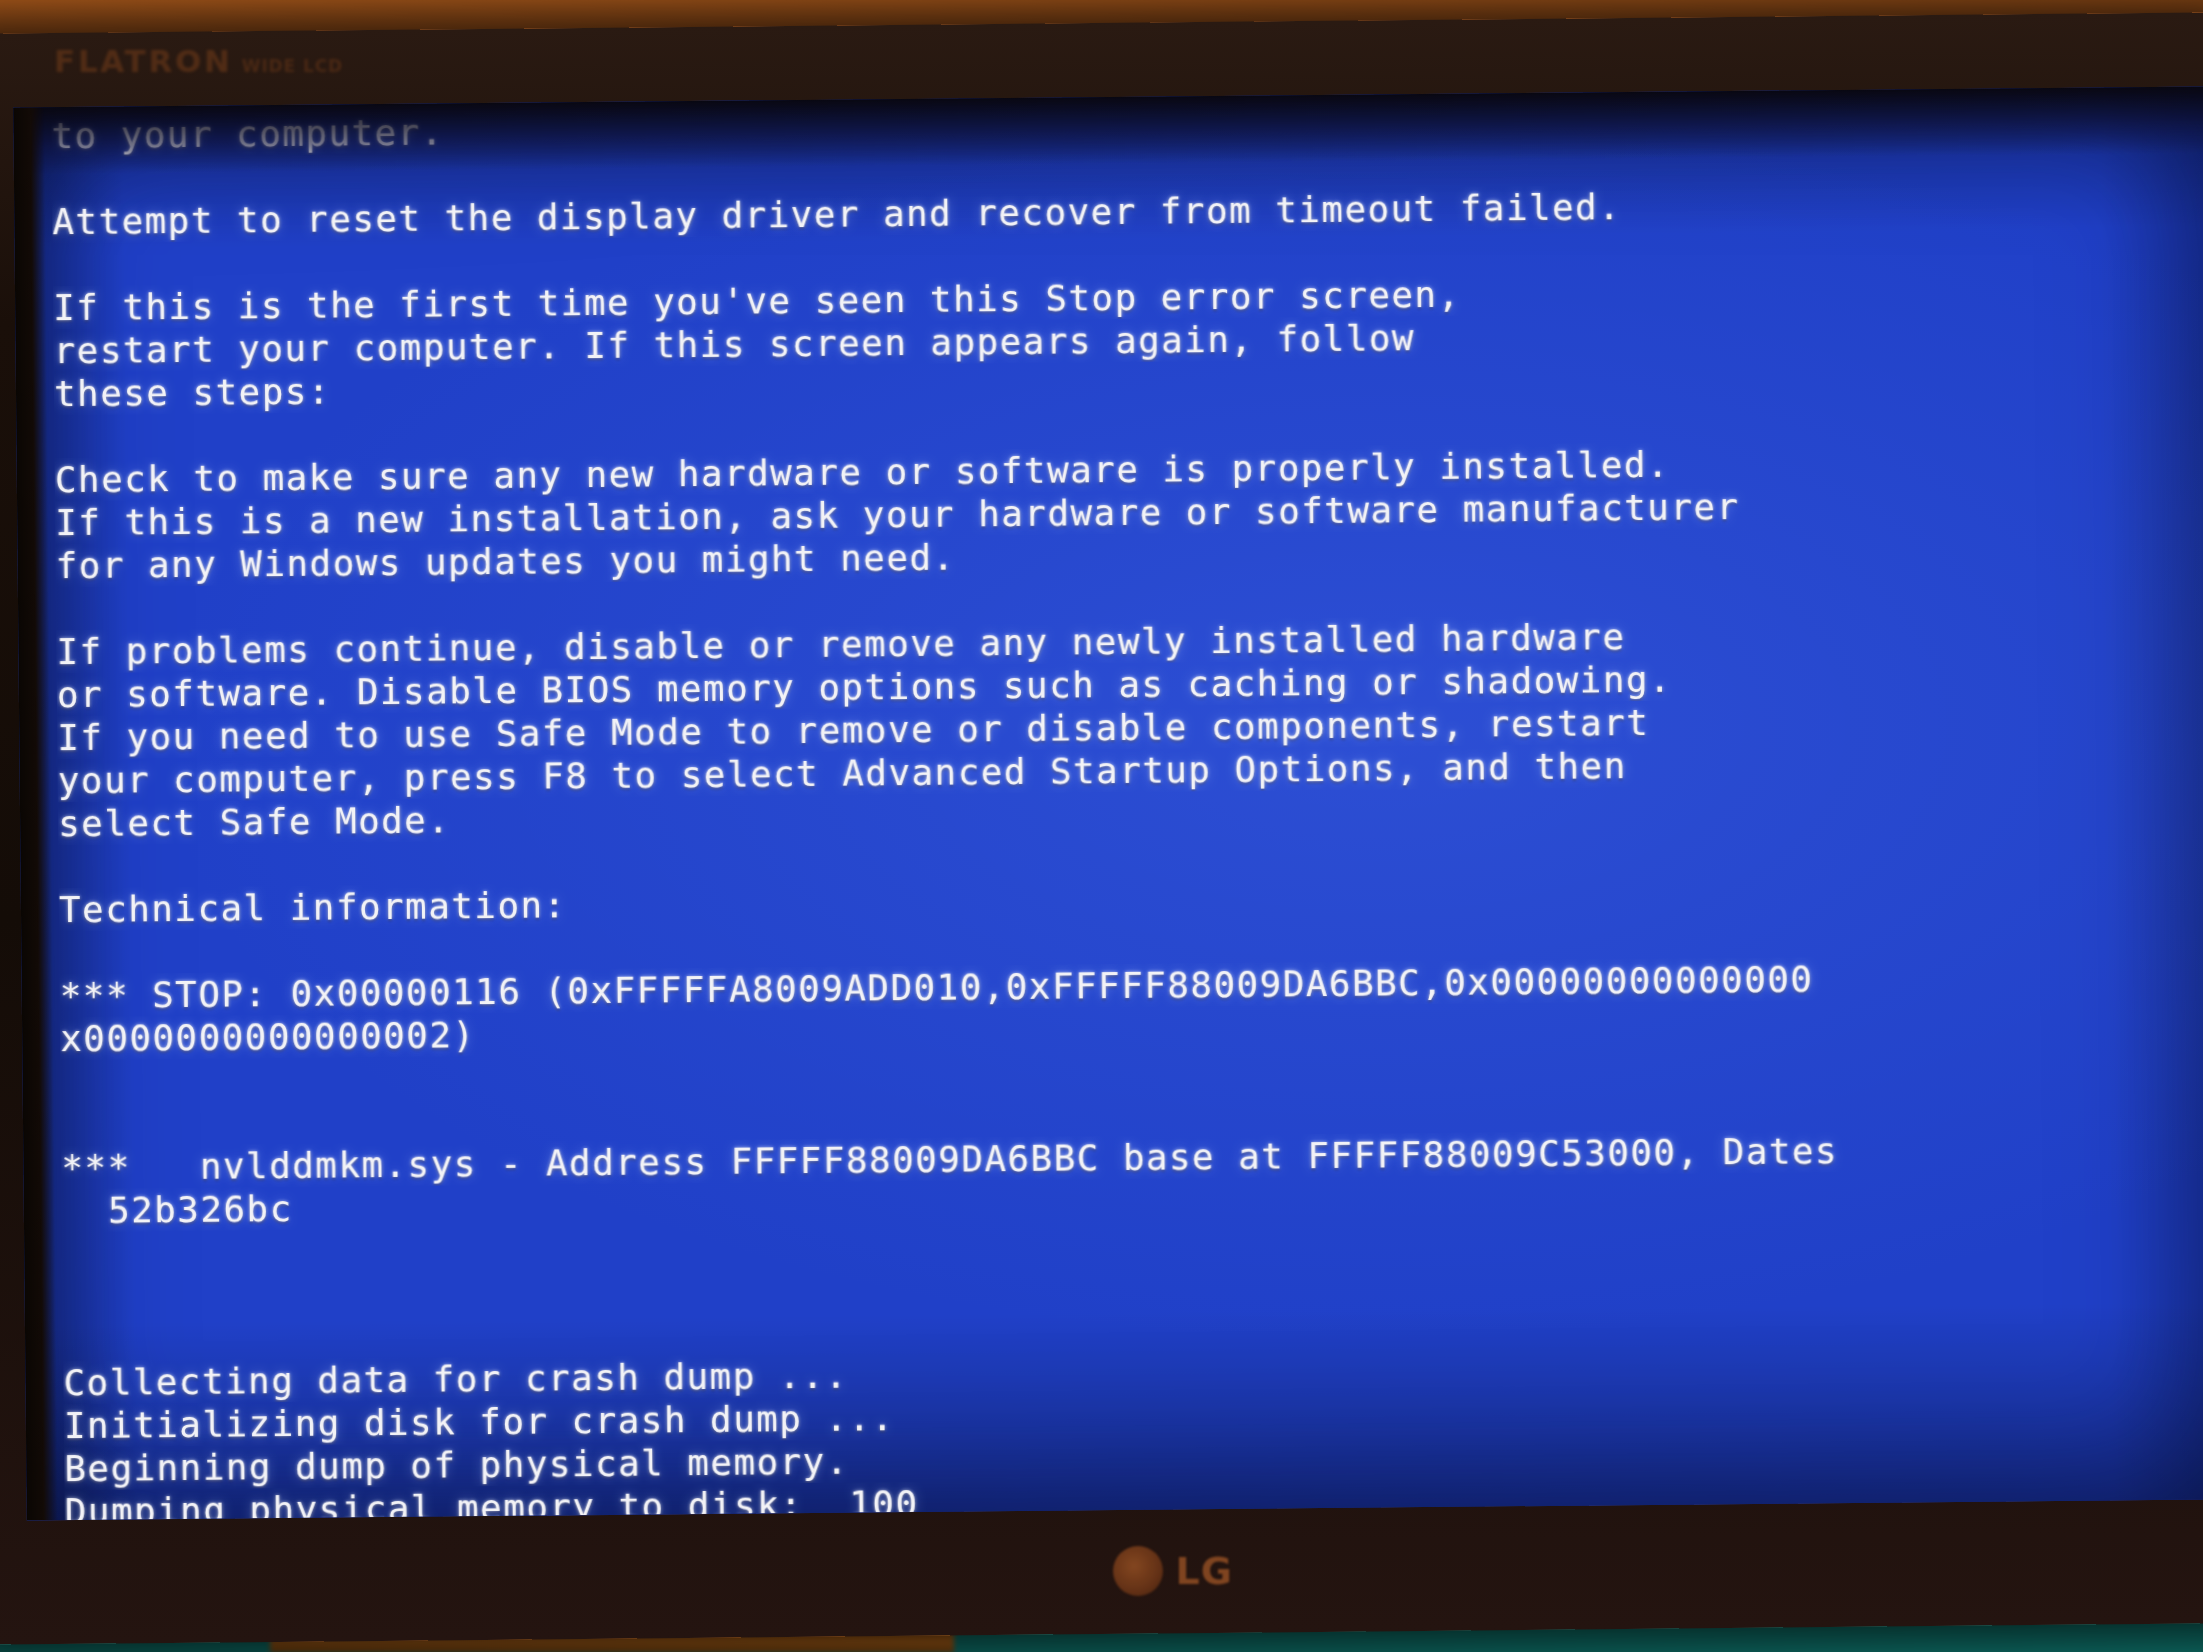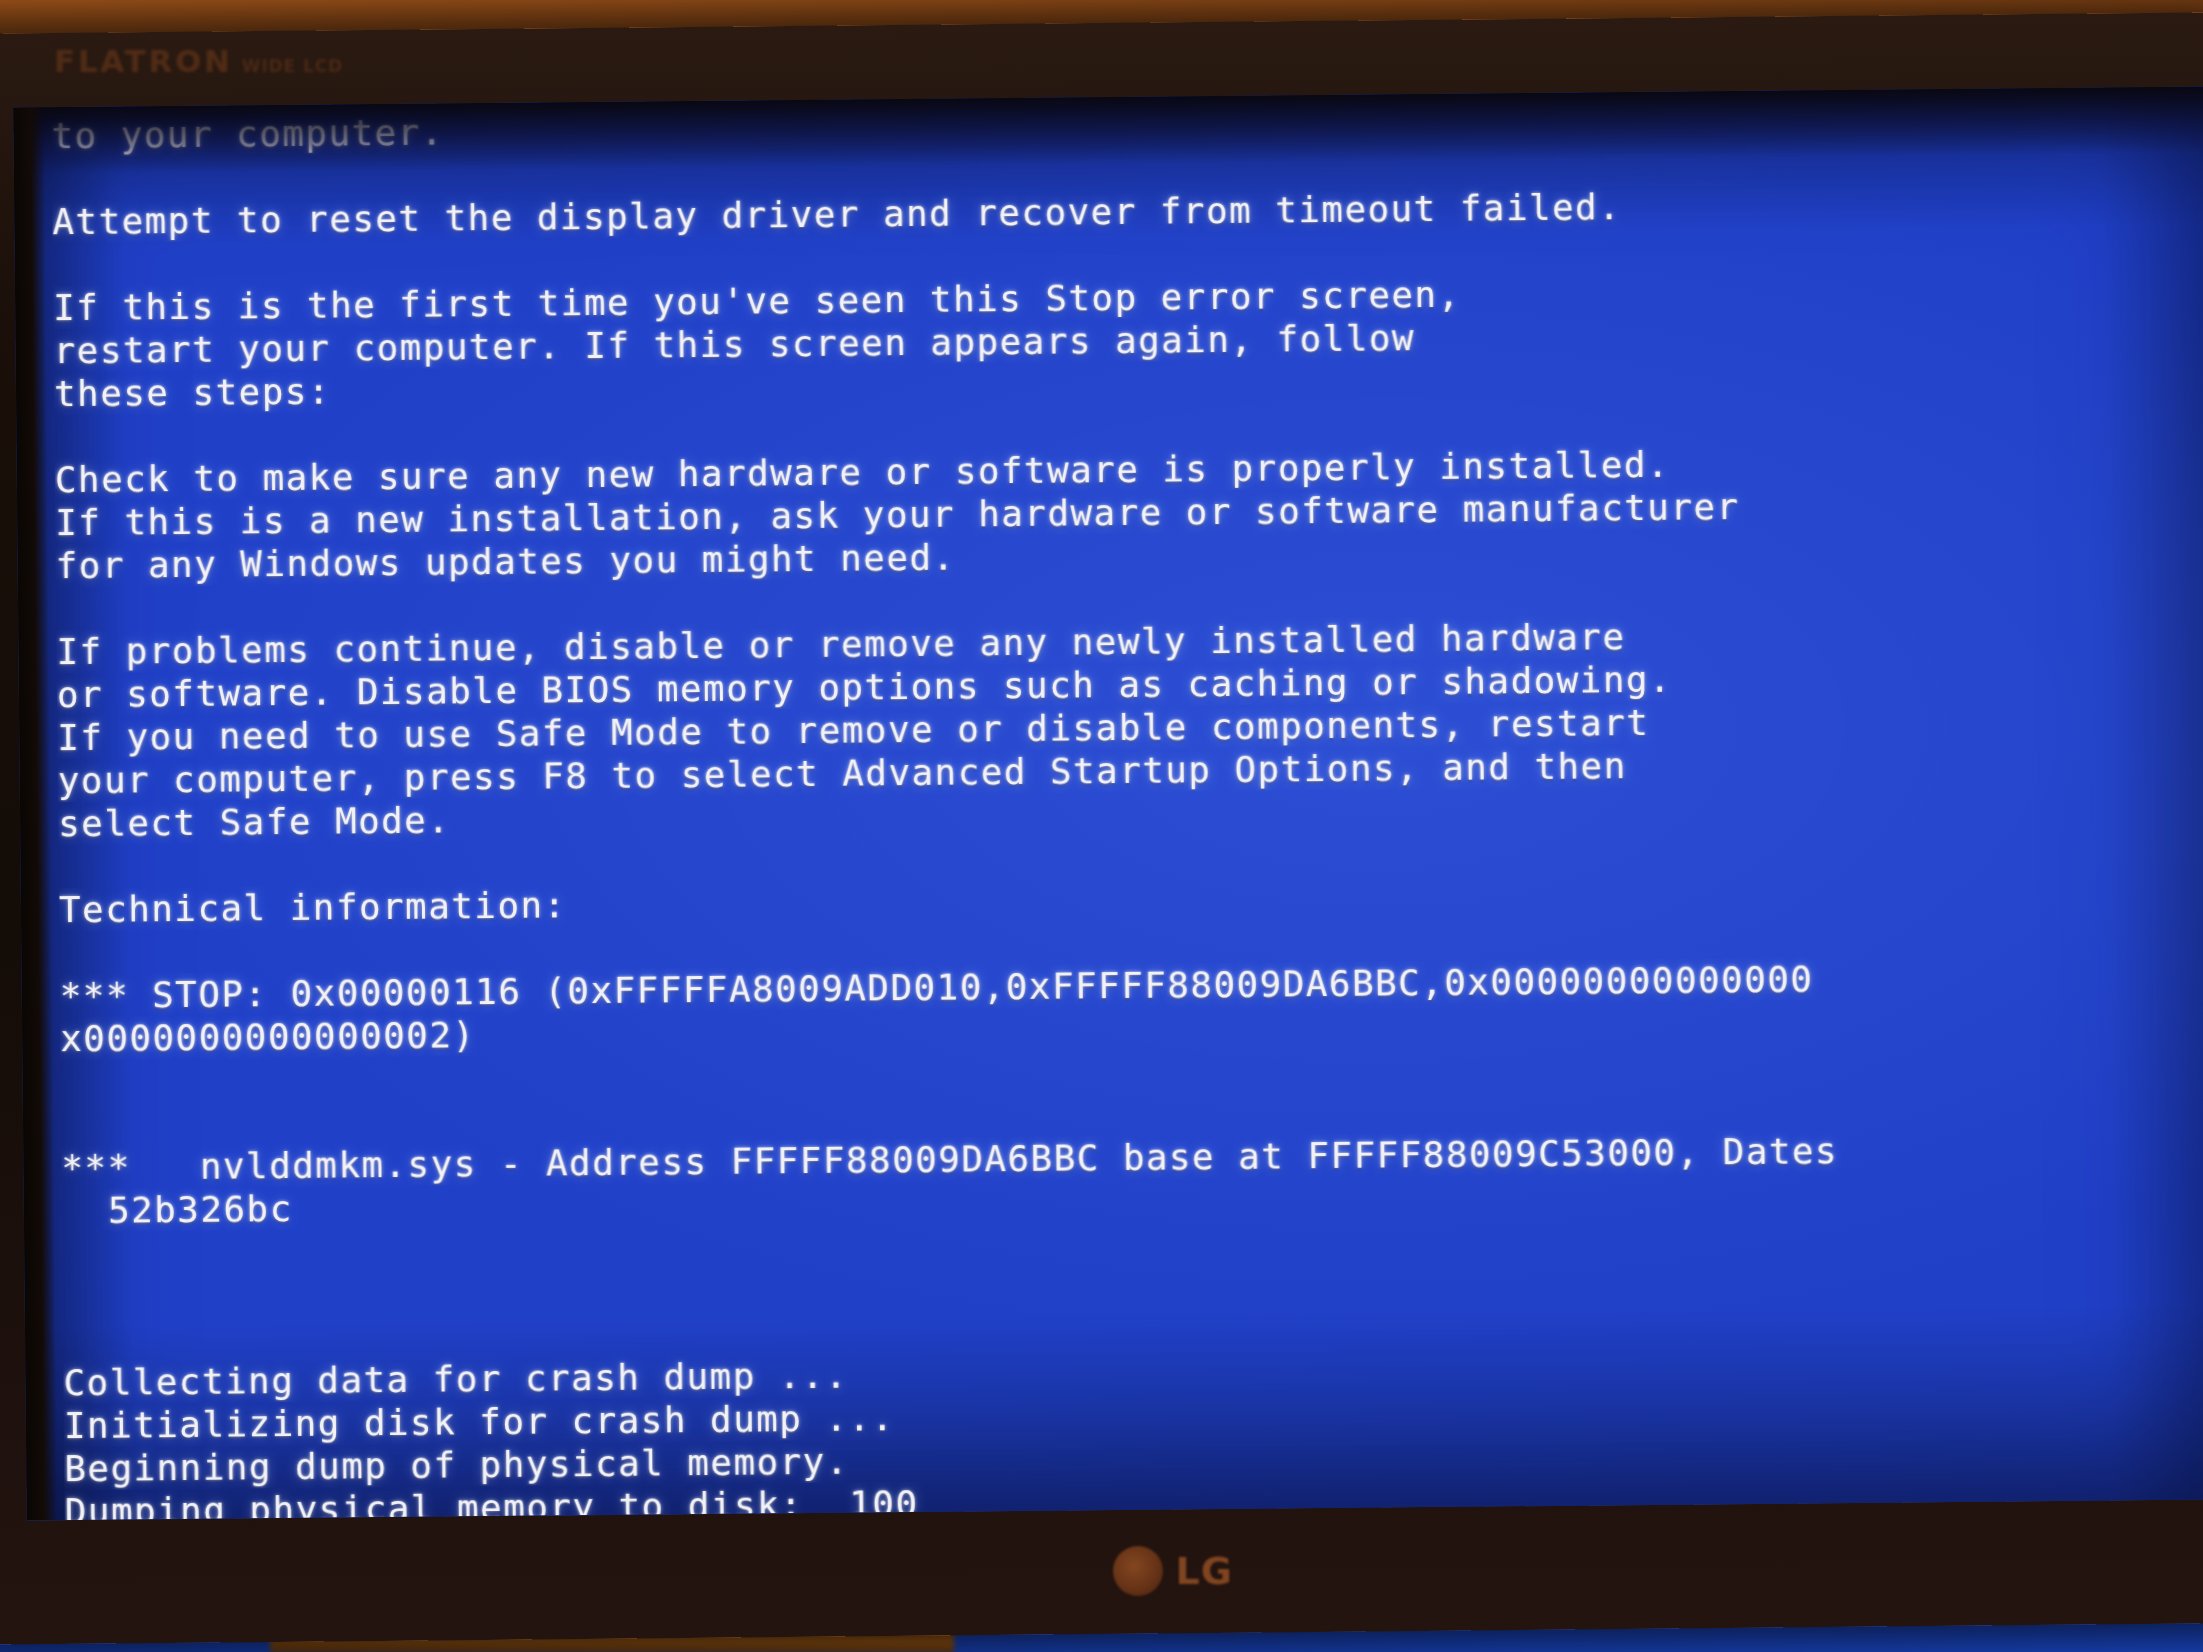--- a/index.html
+++ b/index.html
@@ -21,7 +21,7 @@
     width: 2203px;
     height: 1653px;
     overflow: hidden;
-    background: #1d4ed8;
+    background: #0f766e;
   }
 
   

